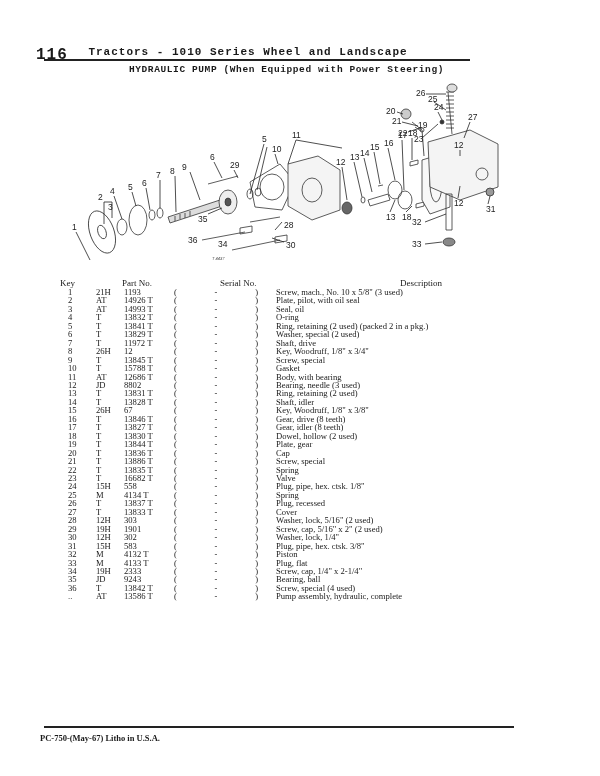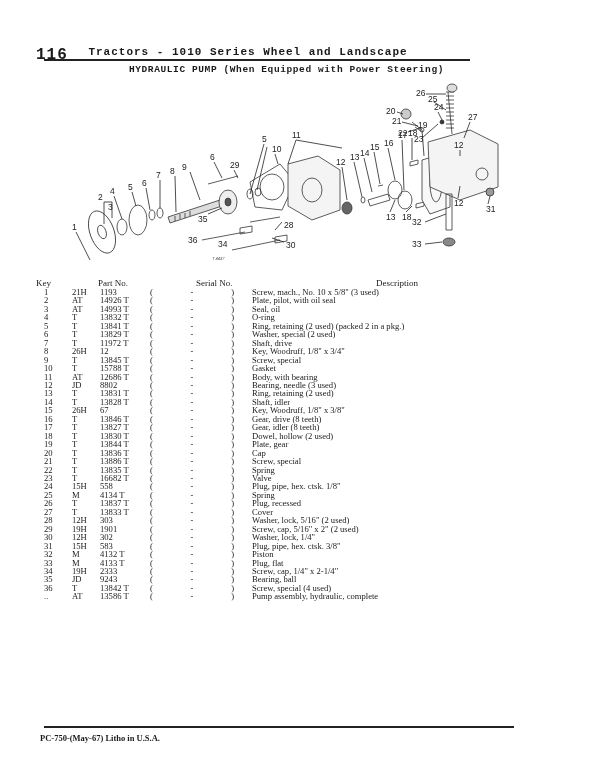--- a/index.html
+++ b/index.html
@@ -16,7 +16,7 @@
   .parts { position:absolute; left:36px; top:279px; width:520px; font-family:"Liberation Serif", serif; font-size:8.6px; line-height:8.45px; }
   .parts .hdr, .parts .row { display:flex; white-space:nowrap; }
   .parts .hdr { font-size:9px; height:9px; }
-  .c-key { width:22px; text-align:left; }
+  .c-key { width:22px; text-align:left;margin-left:24px; }
   .hdr .c-key { width:32px; }
   .row .c-key { padding-left:8px; width:18px; }
   .c-prefix { width:28px; padding-left:10px; }

